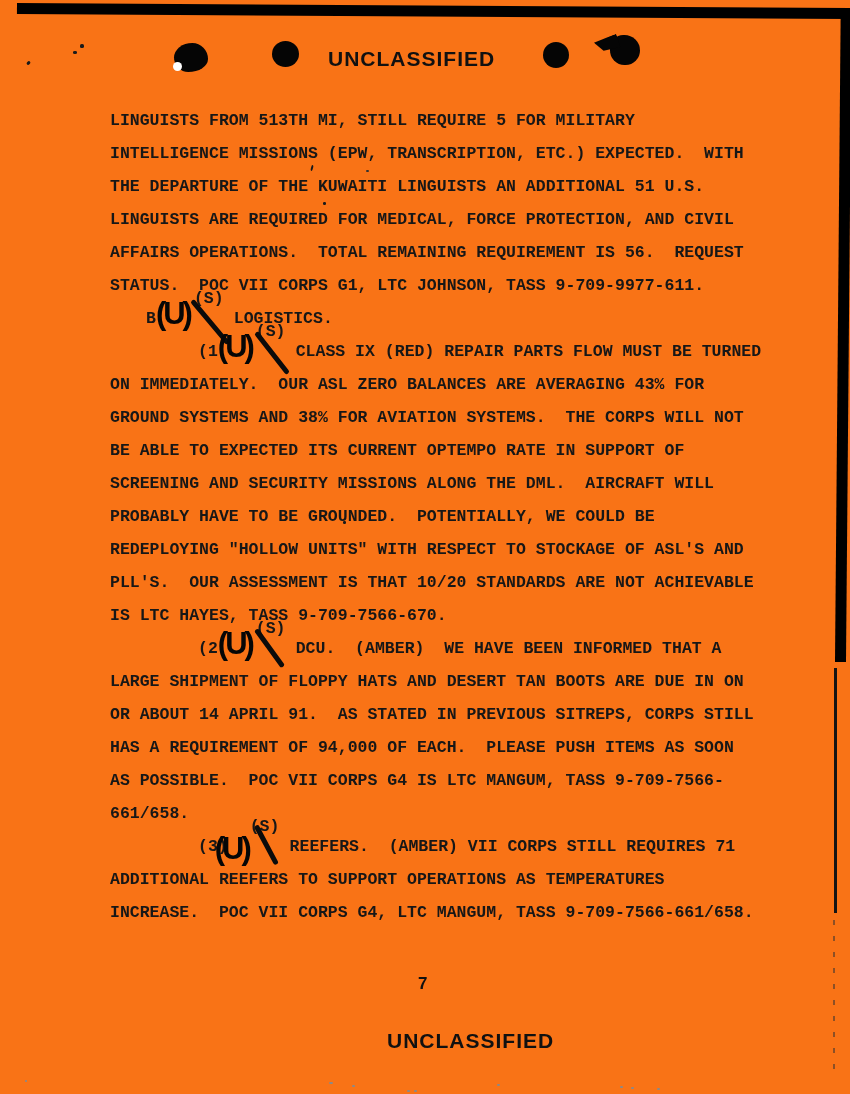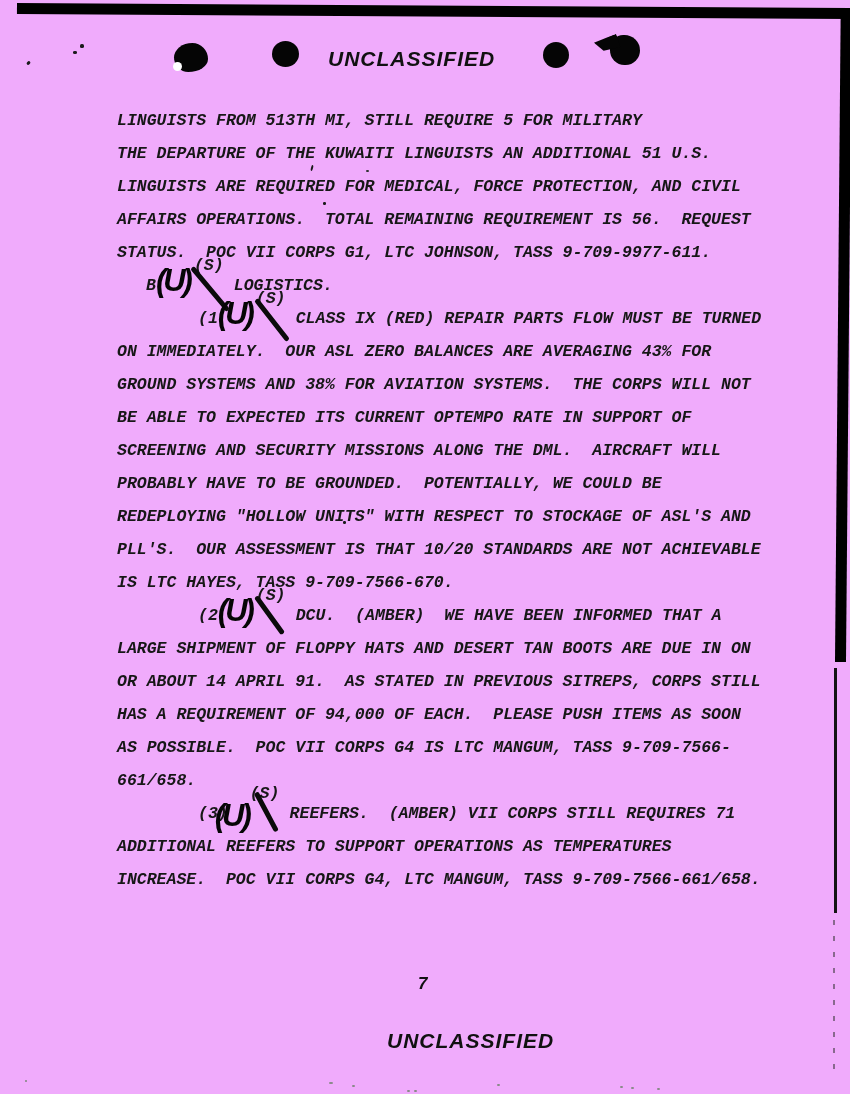--- a/index.html
+++ b/index.html
@@ -4,8 +4,8 @@
 <style>
   html,body{margin:0;padding:0;background:#e8e8e8;}
   .page{
-    position:relative;width:850px;height:1094px;background:#f0abfc;
-    overflow:hidden;font-family:"Liberation Mono",monospace;color:#171717;font-style:italic;
+    position:relative;width:850px;height:1094px;background:#f97316;
+    overflow:hidden;font-family:"Liberation Mono",monospace;color:#171717;
   }
   
   .topbar{position:absolute;left:17px;top:3px;width:834px;height:11px;background:#000;

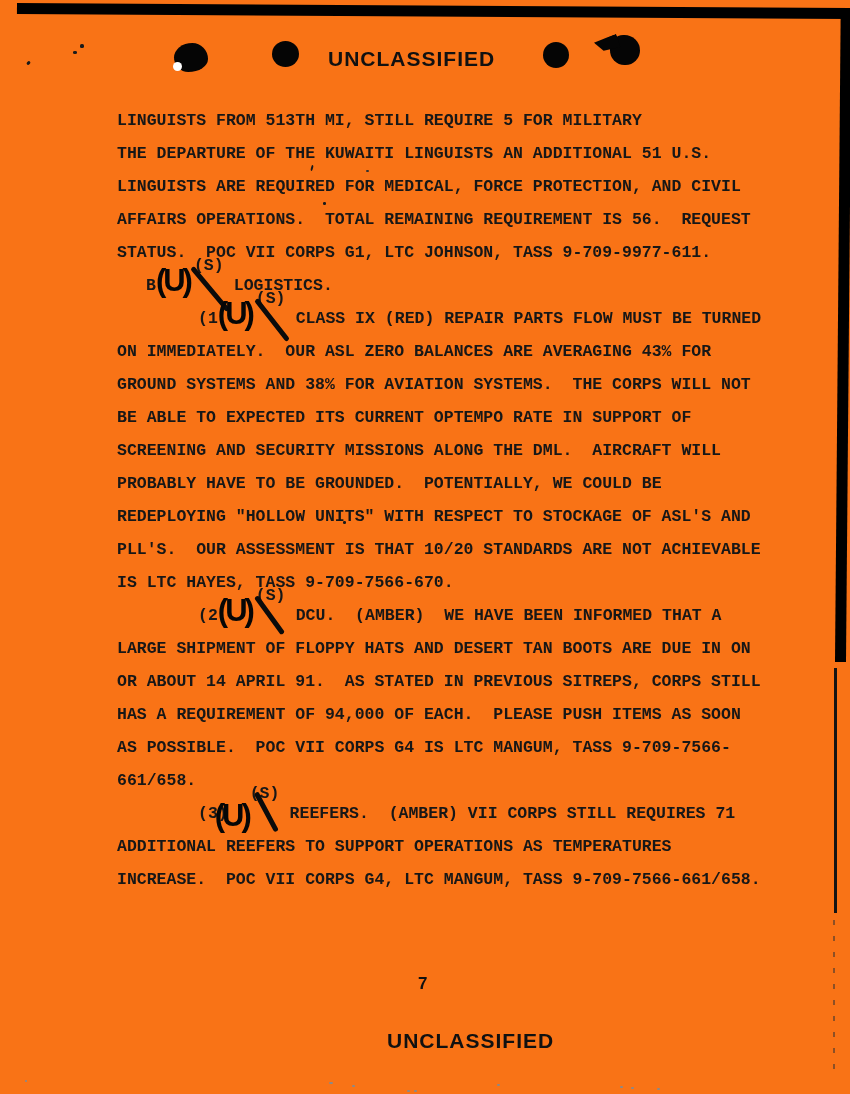--- a/index.html
+++ b/index.html
@@ -30,7 +30,7 @@
   .textblock{position:absolute;left:0;top:104px;width:850px;}
   .line{position:relative;height:33px;line-height:33px;font-size:16.5px;font-weight:700;
     white-space:pre;letter-spacing:0;}
-  .ind-0{padding-left:110px;margin-left:7px;}
+  .ind-0{padding-left:110px;}
   .ind-b{padding-left:146px;}
   .ind-i{padding-left:198px;}
   

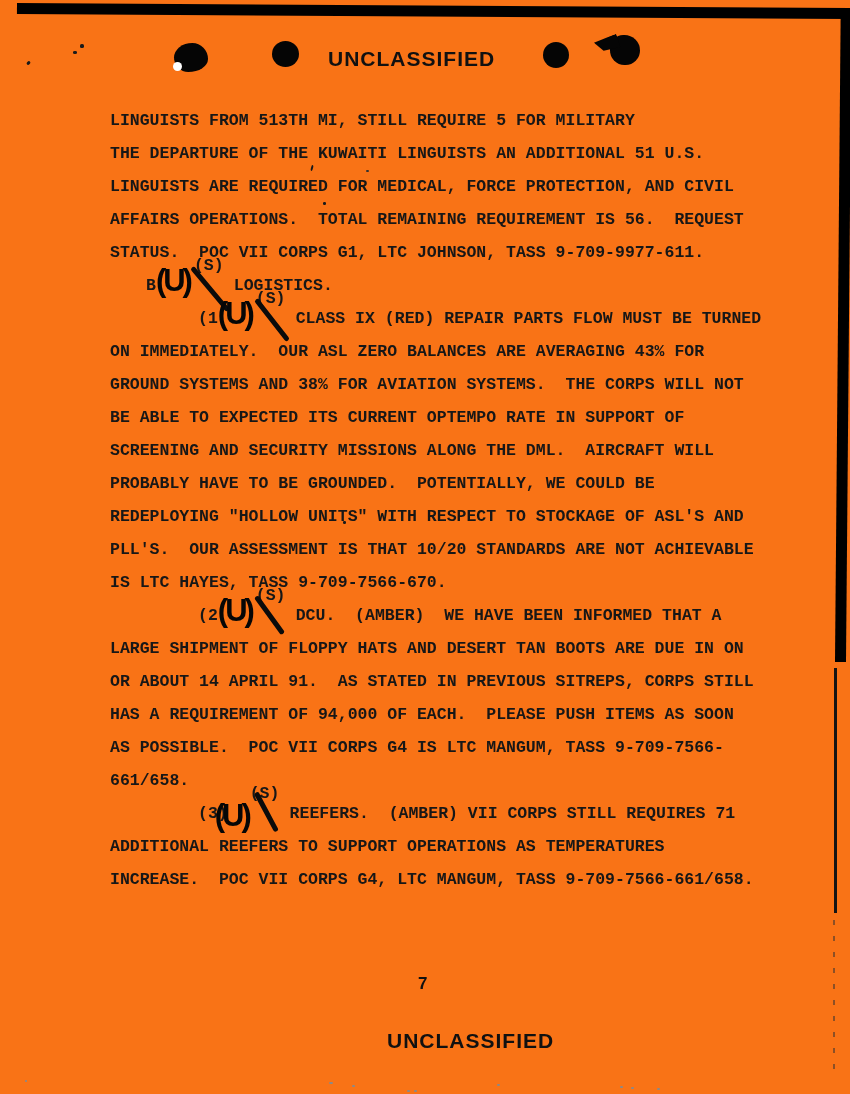--- a/index.html
+++ b/index.html
@@ -76,6 +76,7 @@
 
   <div class="textblock">
     <div class="line ind-0">LINGUISTS FROM 513TH MI, STILL REQUIRE 5 FOR MILITARY</div>
+    <div class="line ind-0">INTELLIGENCE MISSIONS (EPW, TRANSCRIPTION, ETC.) EXPECTED.  WITH</div>
     <div class="line ind-0">THE DEPARTURE OF THE KUWAITI LINGUISTS AN ADDITIONAL 51 U.S.</div>
     <div class="line ind-0">LINGUISTS ARE REQUIRED FOR MEDICAL, FORCE PROTECTION, AND CIVIL</div>
     <div class="line ind-0">AFFAIRS OPERATIONS.  TOTAL REMAINING REQUIREMENT IS 56.  REQUEST</div>

